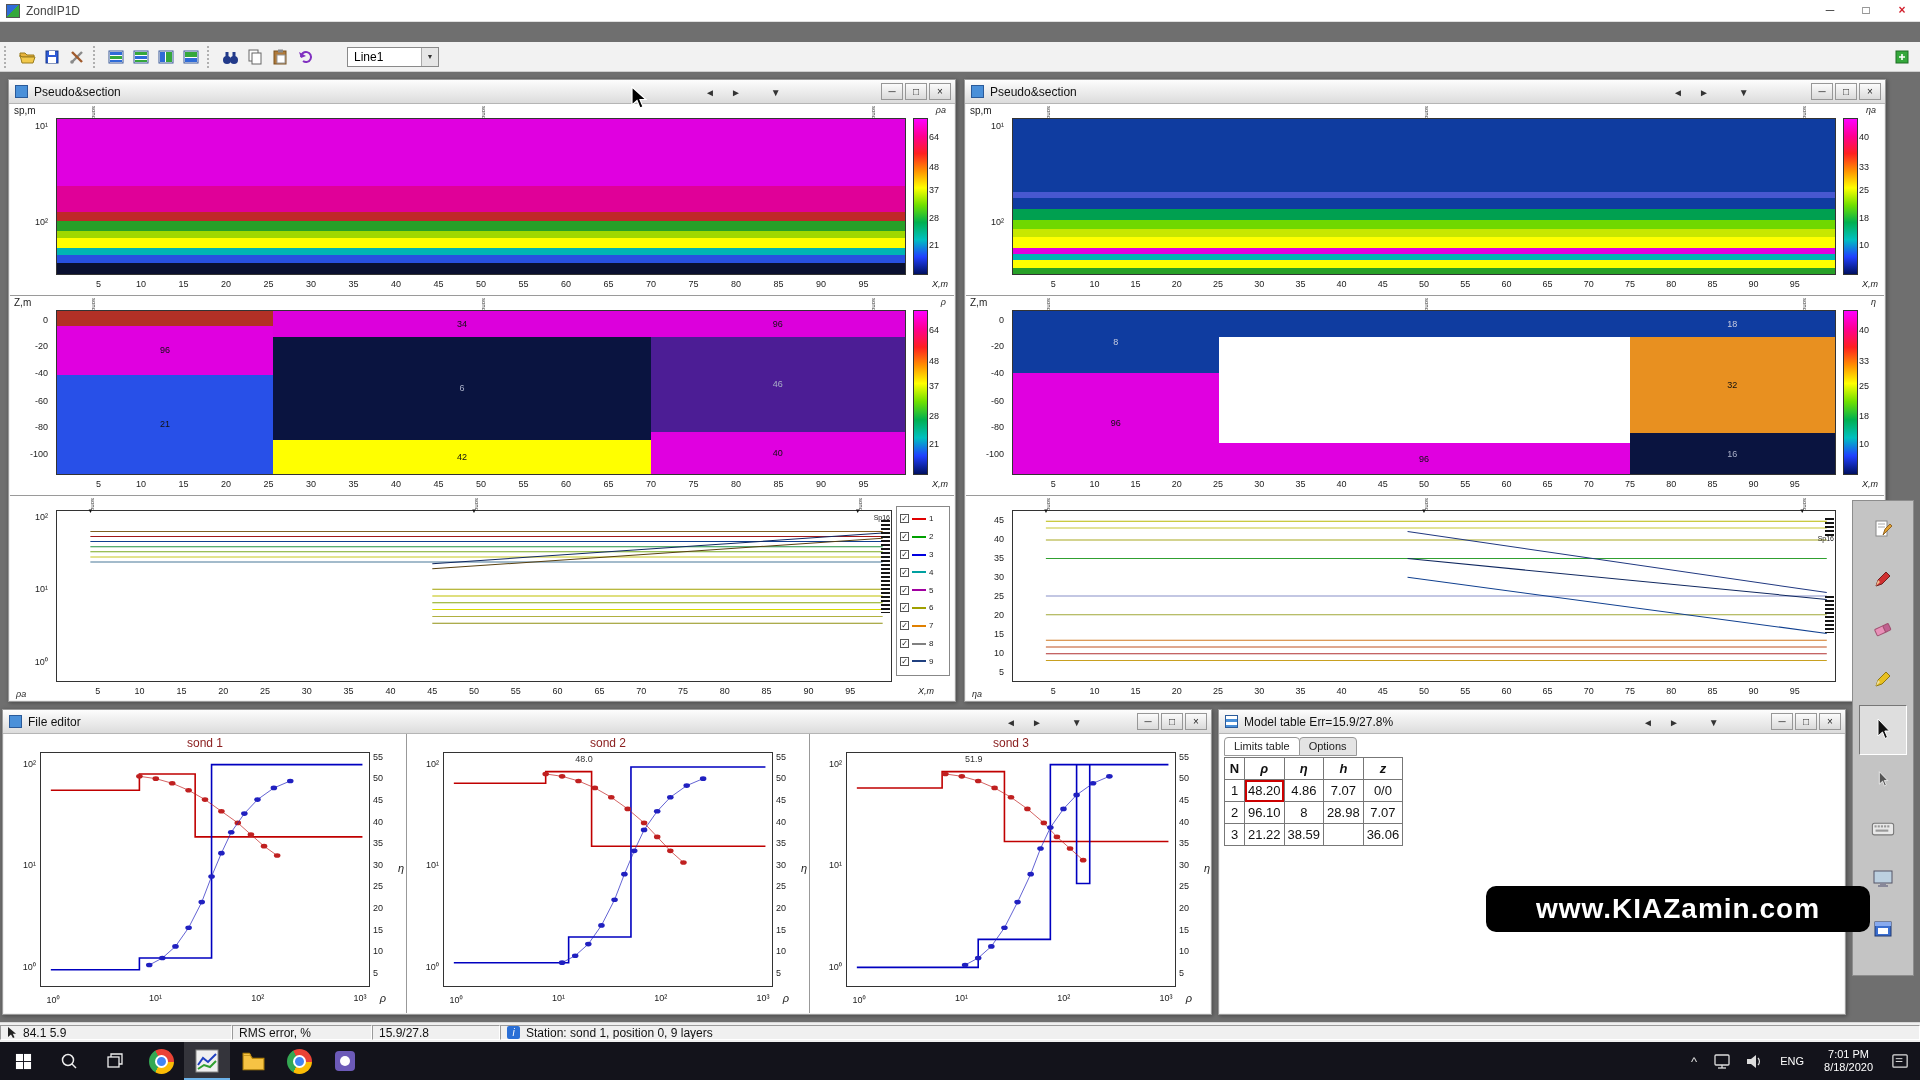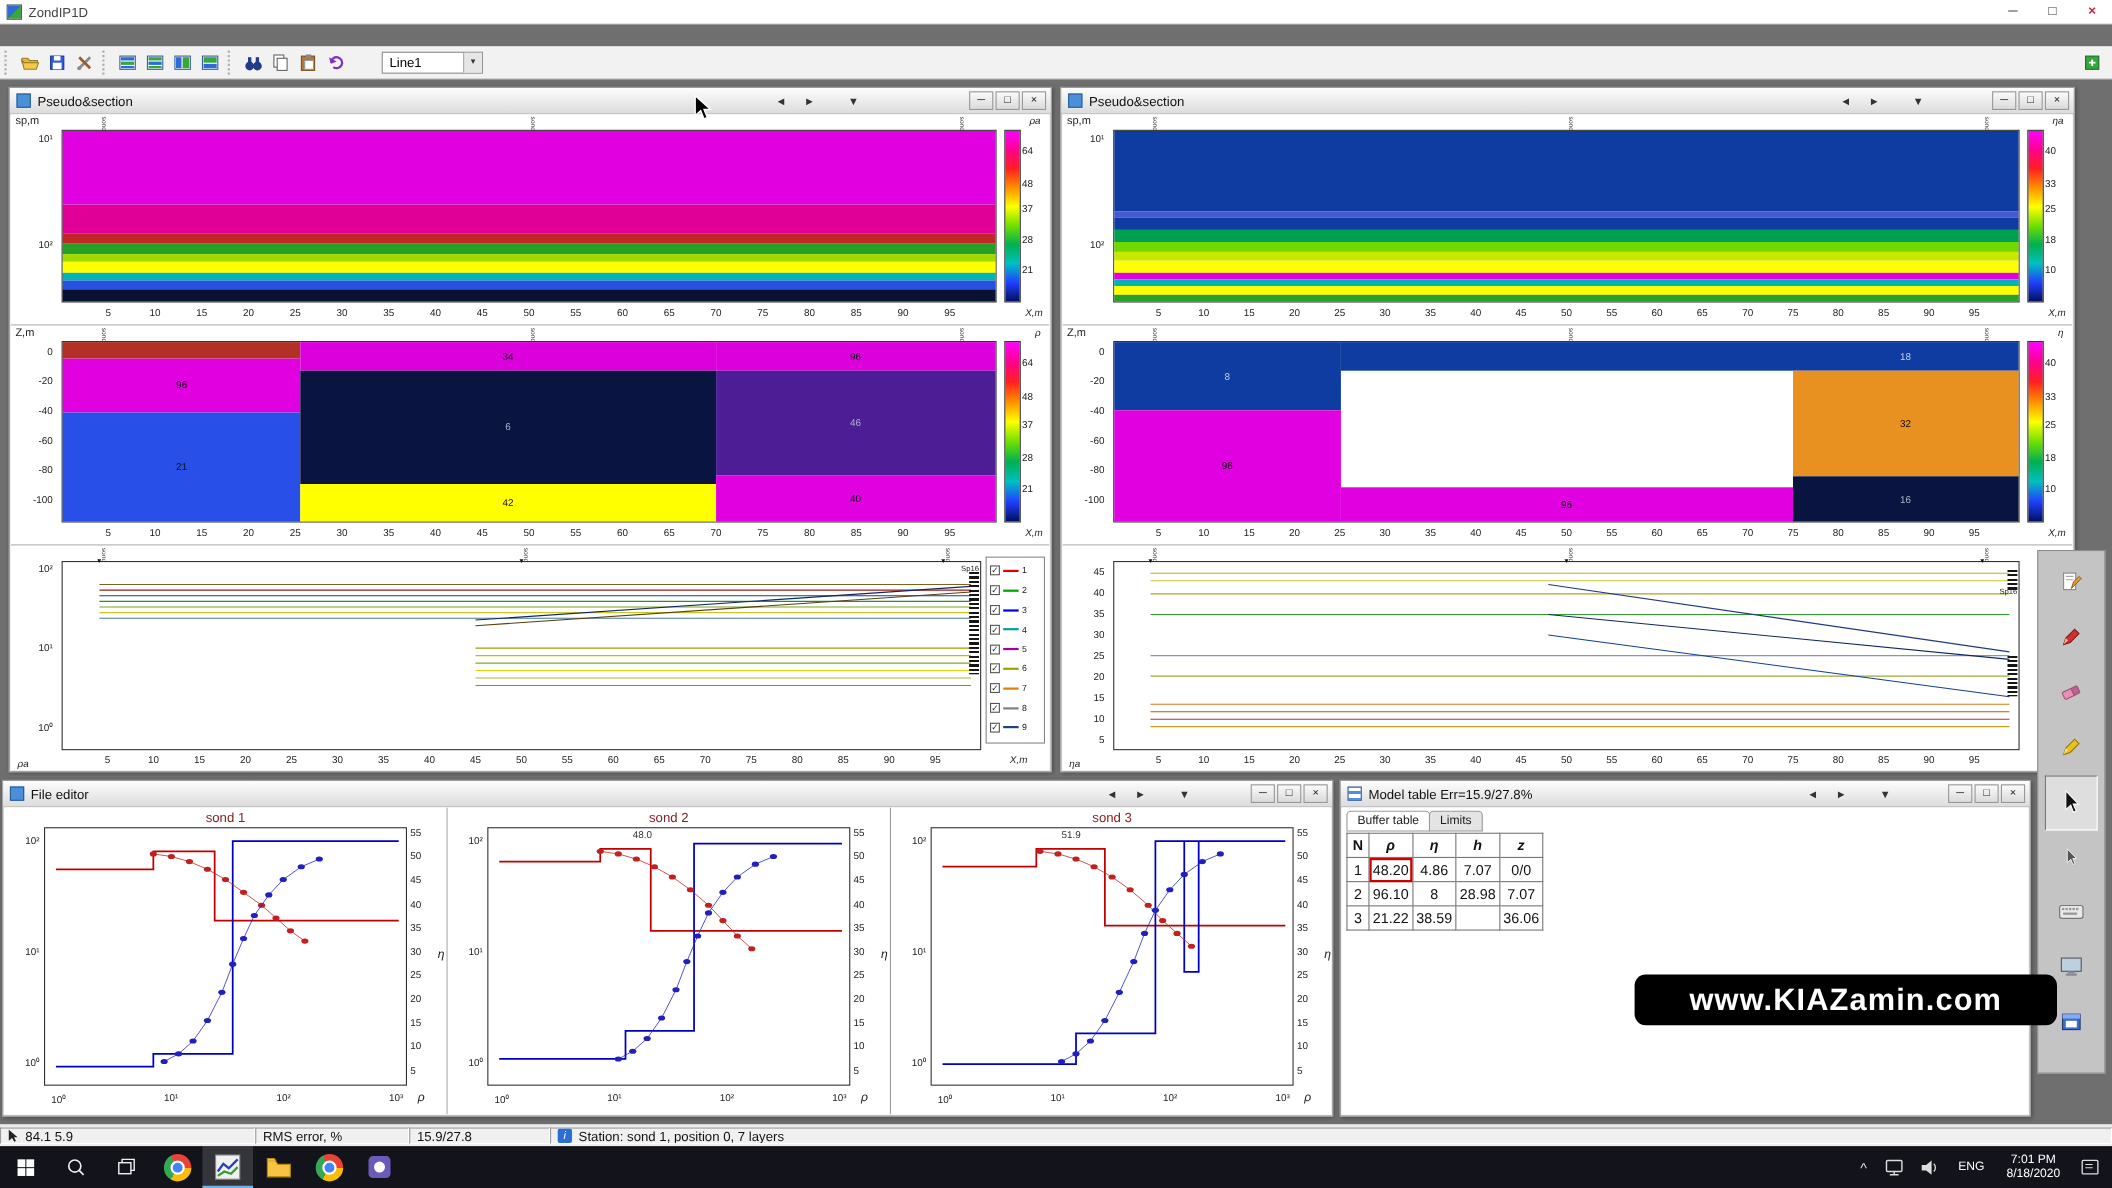--- a/index.html
+++ b/index.html
@@ -870,7 +870,7 @@
       </div>
       <div class="win-body">
         <div class="tabs" id="mt-tabs">
-            <span class="tab active">Buffer table</span>
+            <span class="tab active">Limits table</span>
             <span class="tab">Limits</span>
           </div>
         <table id="mt-table">

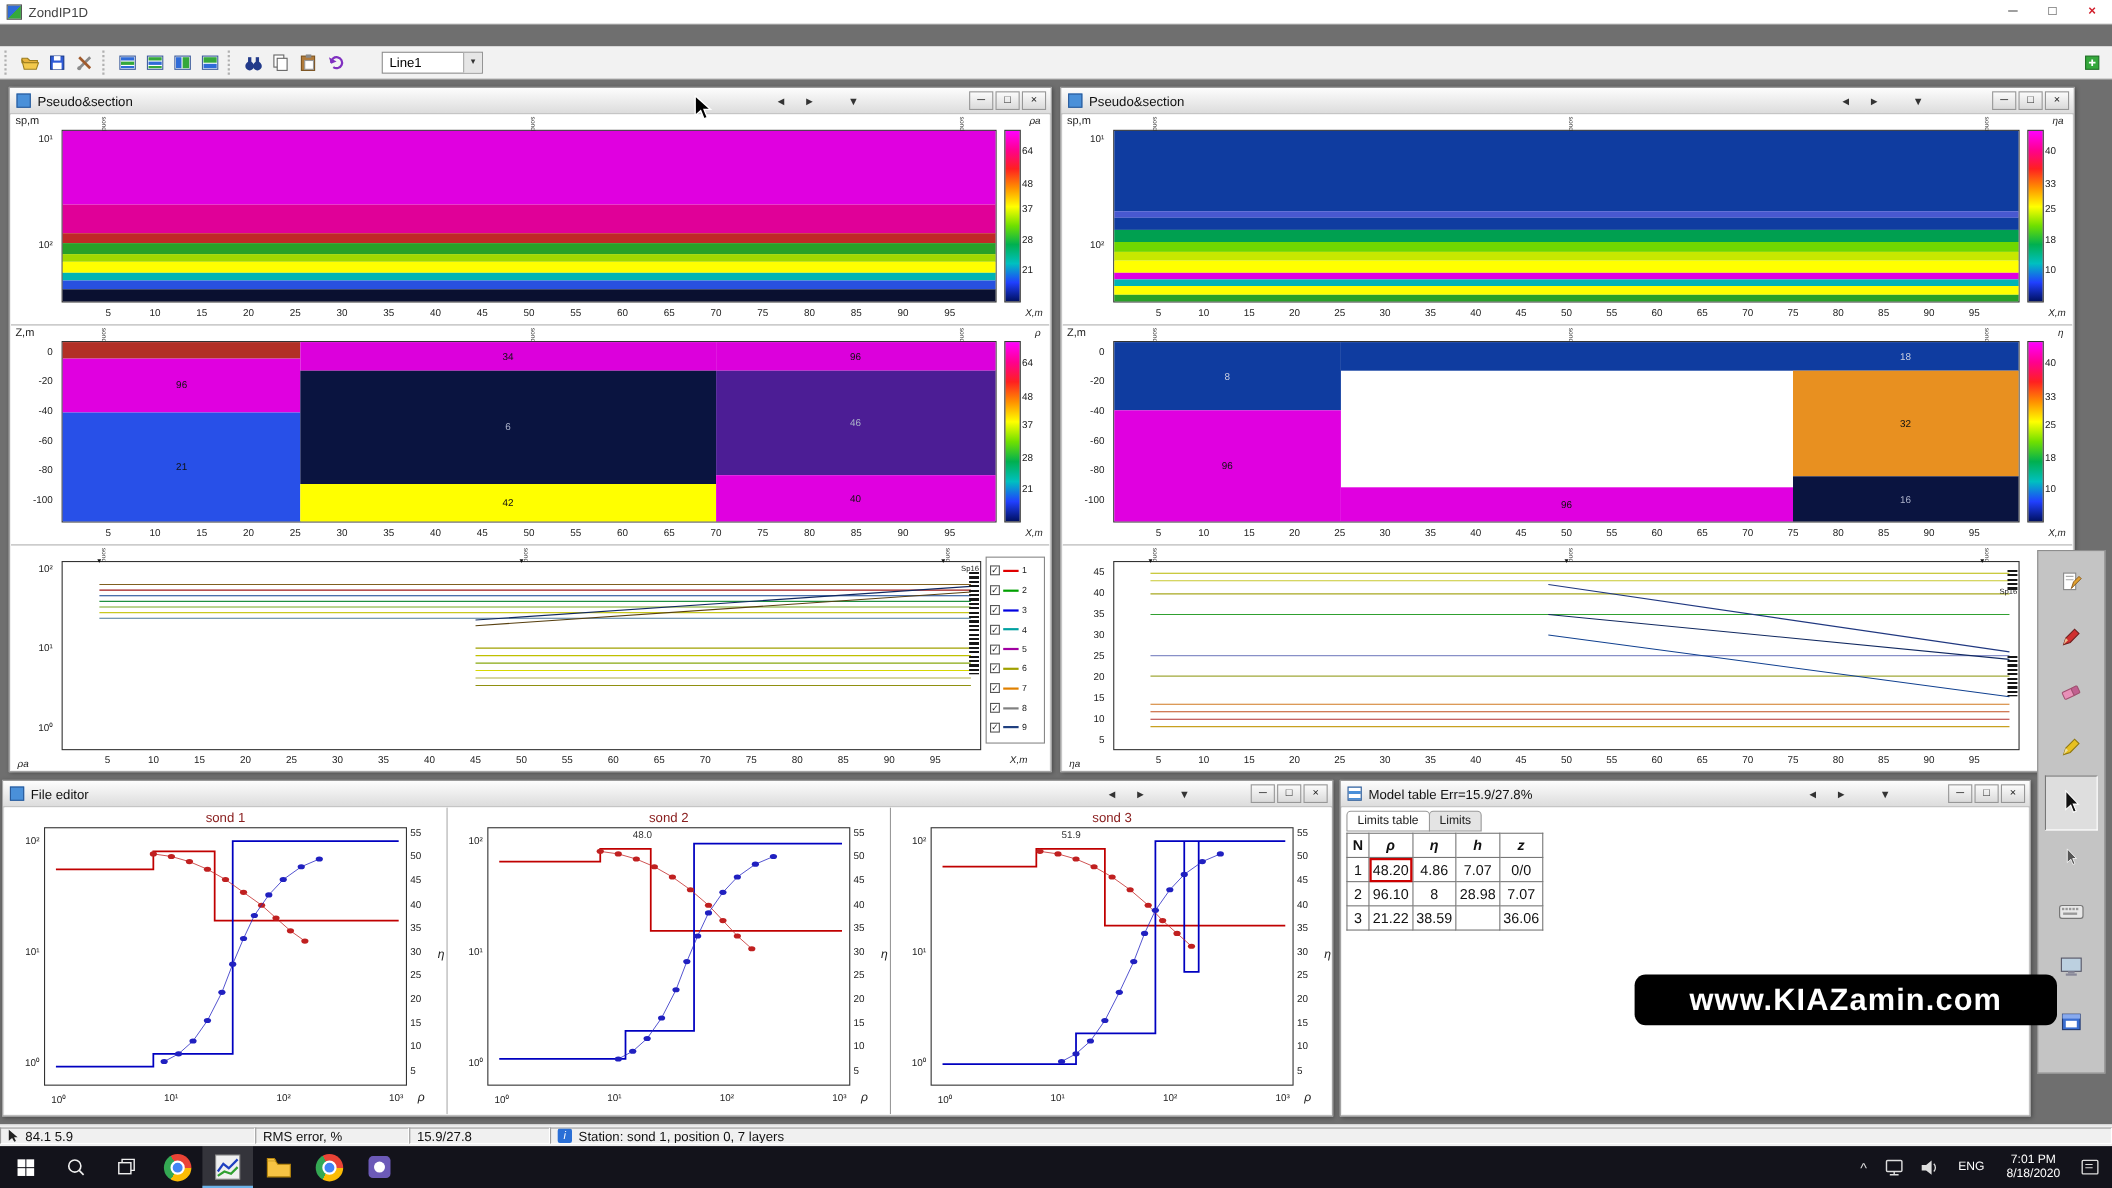--- a/index.html
+++ b/index.html
@@ -871,7 +871,7 @@
       <div class="win-body">
         <div class="tabs" id="mt-tabs">
             <span class="tab active">Limits table</span>
-            <span class="tab">Limits</span>
+            <span class="tab">Options</span>
           </div>
         <table id="mt-table">
             <tbody>

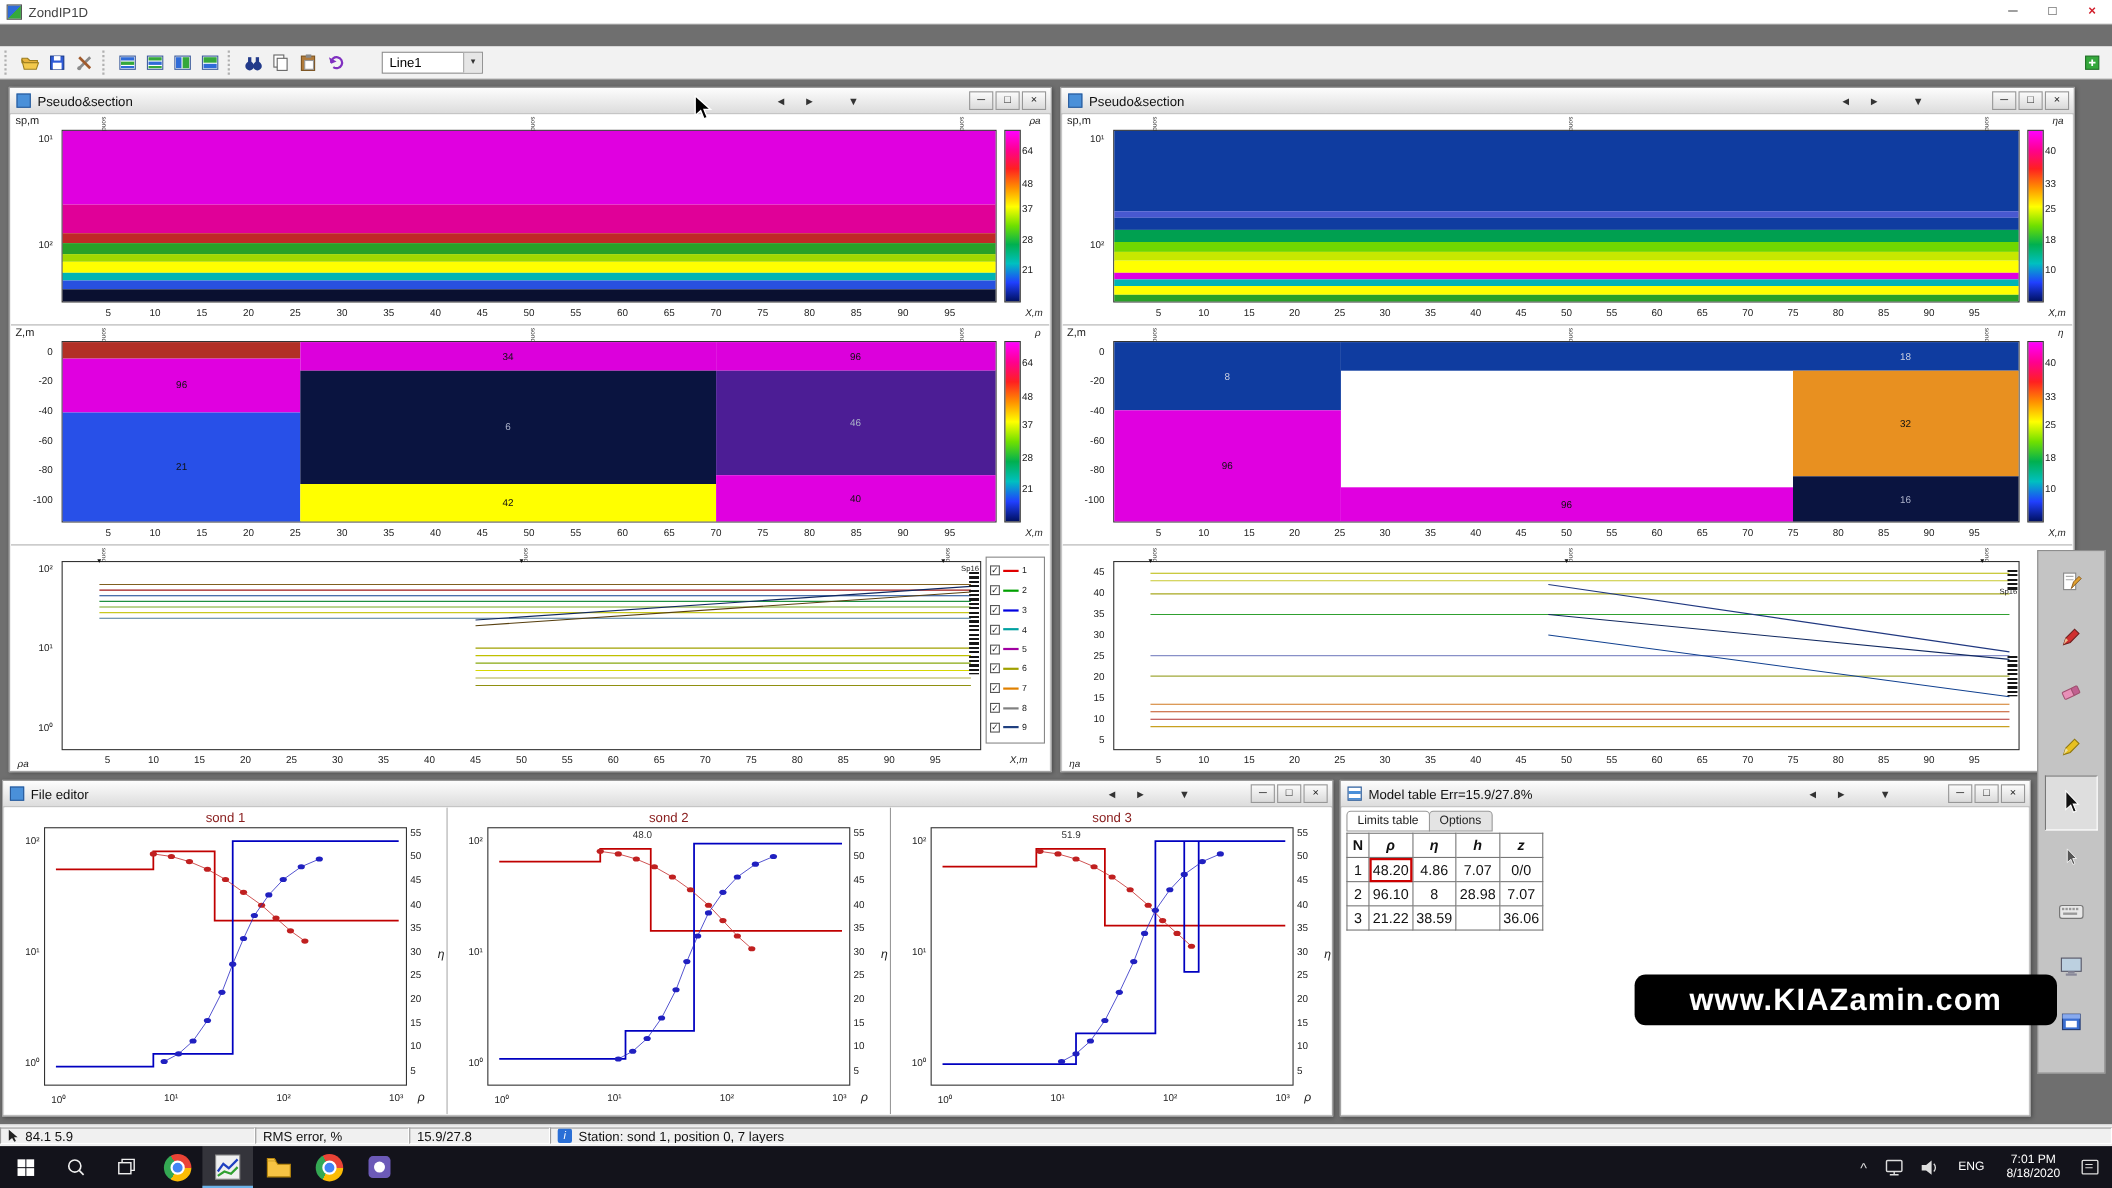--- a/index.html
+++ b/index.html
@@ -993,7 +993,7 @@
     </div>
     <div class="sseg" style="left:500px;right:0">
       <span class="info-ico">i</span>
-      <span>Station:  sond 1, position 0, 7 layers</span>
+      <span>Station:  sond 1, position 0, 9 layers</span>
     </div>
   </div>
 

